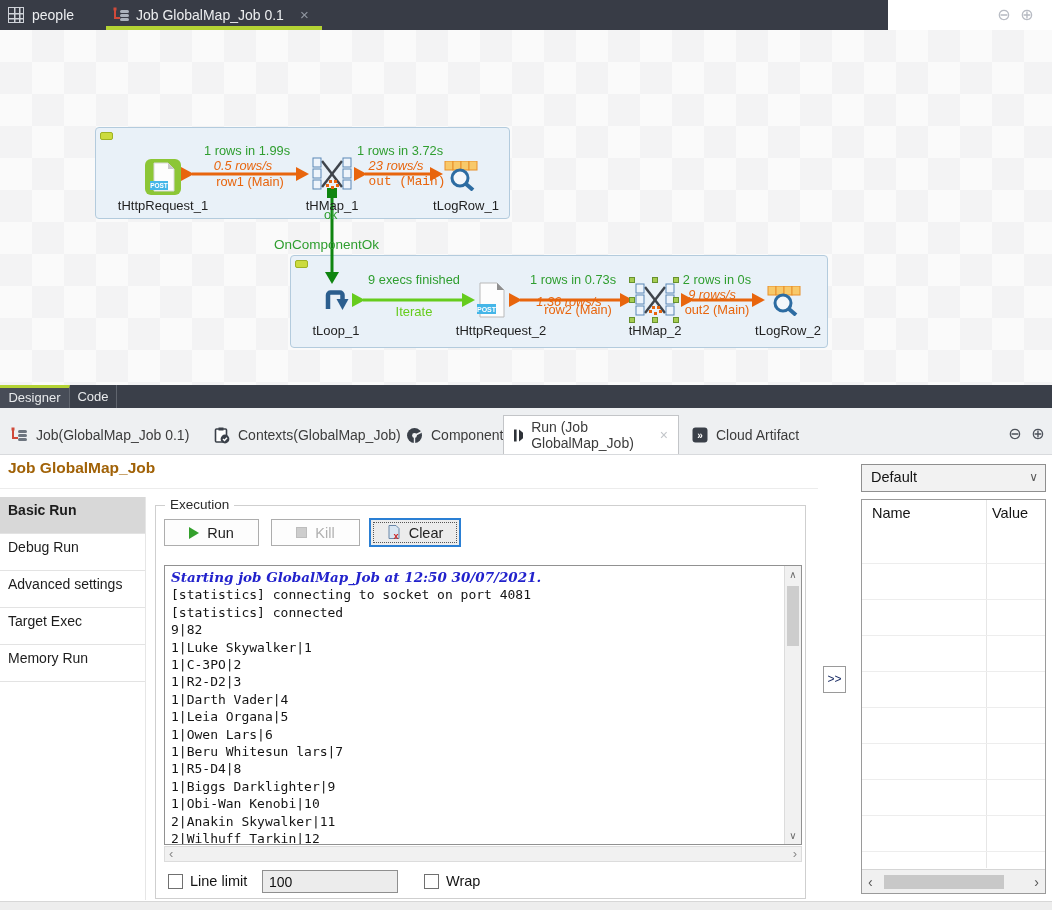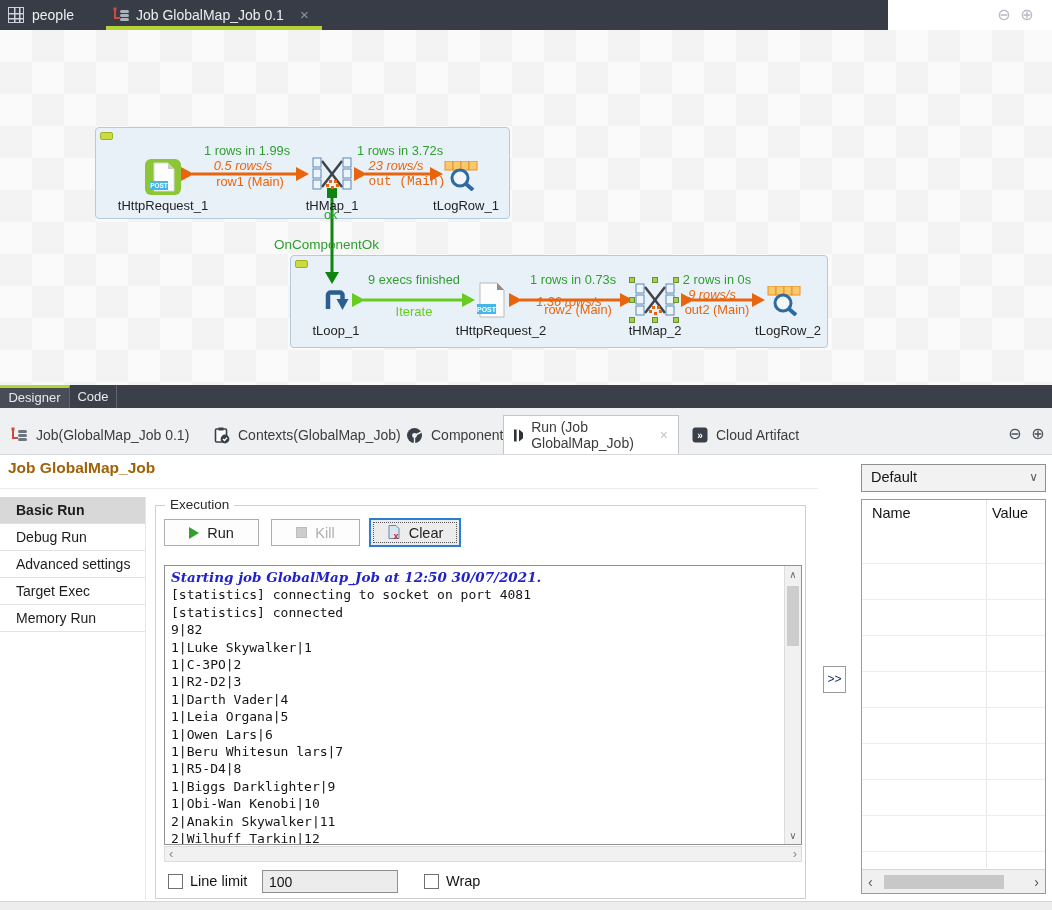--- a/index.html
+++ b/index.html
@@ -49,7 +49,7 @@
   .run-title { left:8px; top:459px; font-size:15.5px; font-weight:bold; color:#a16207; }
   .title-sep { left:0; top:488px; width:818px; height:1px; background:#ececec; }
   .sidebar { left:0; top:497px; width:146px; height:403px; border-right:1px solid #e6e6e6; background:#fff; }
-  .side-item { height:27px; line-height:27px; padding-left:16px; font-size:14px; color:#1c1c1c; border-bottom:1px solid #e3e3e3; background:#fff; }
+  .side-item { height:37px; line-height:27px; padding-left:8px; font-size:14px; color:#1c1c1c; border-bottom:1px solid #e3e3e3; background:#fff; }
   .side-item.selected { background:#d8d8d8; font-weight:bold; }
 
   .exec-group { left:155px; top:505px; width:651px; height:394px; border:1px solid #cfcfcf; }

